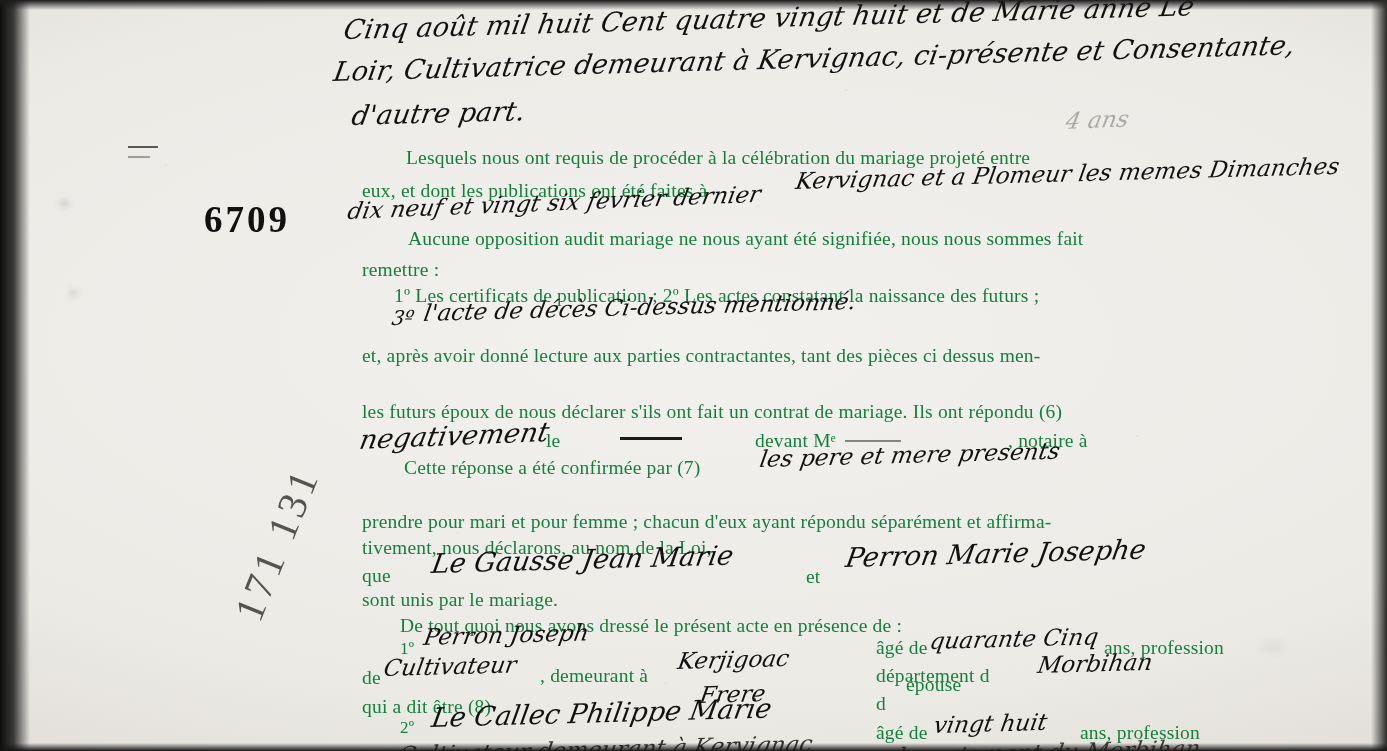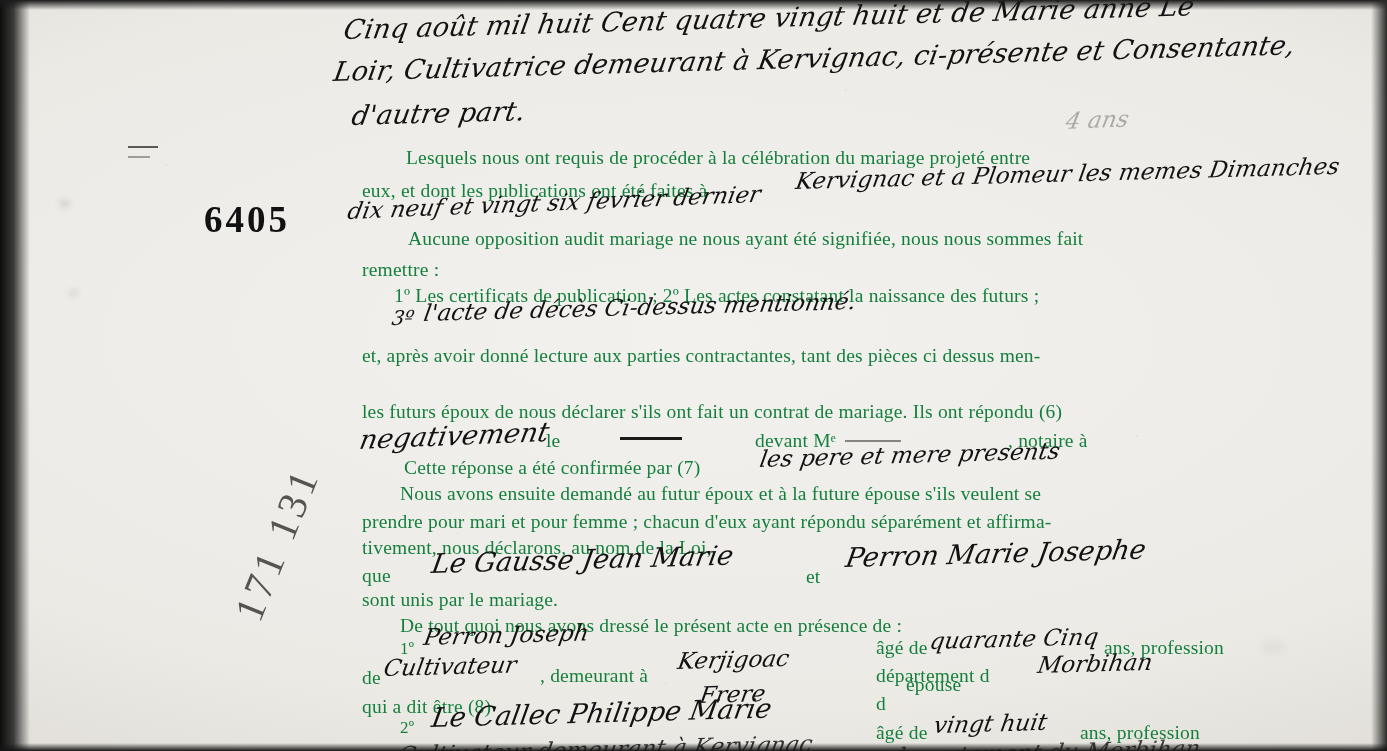--- a/index.html
+++ b/index.html
@@ -137,7 +137,7 @@
 
   <div class="hand h-md slant2" style="left:1066px;top:108px;opacity:0.30;">4 ans</div>
 
-  <div class="stamp-number" style="left:204px;top:198px;">6405</div>
+  <div class="stamp-number" style="left:204px;top:198px;">6709</div>
 
   <div class="pencil-number" style="left:196px;top:520px;">171 131</div>
 

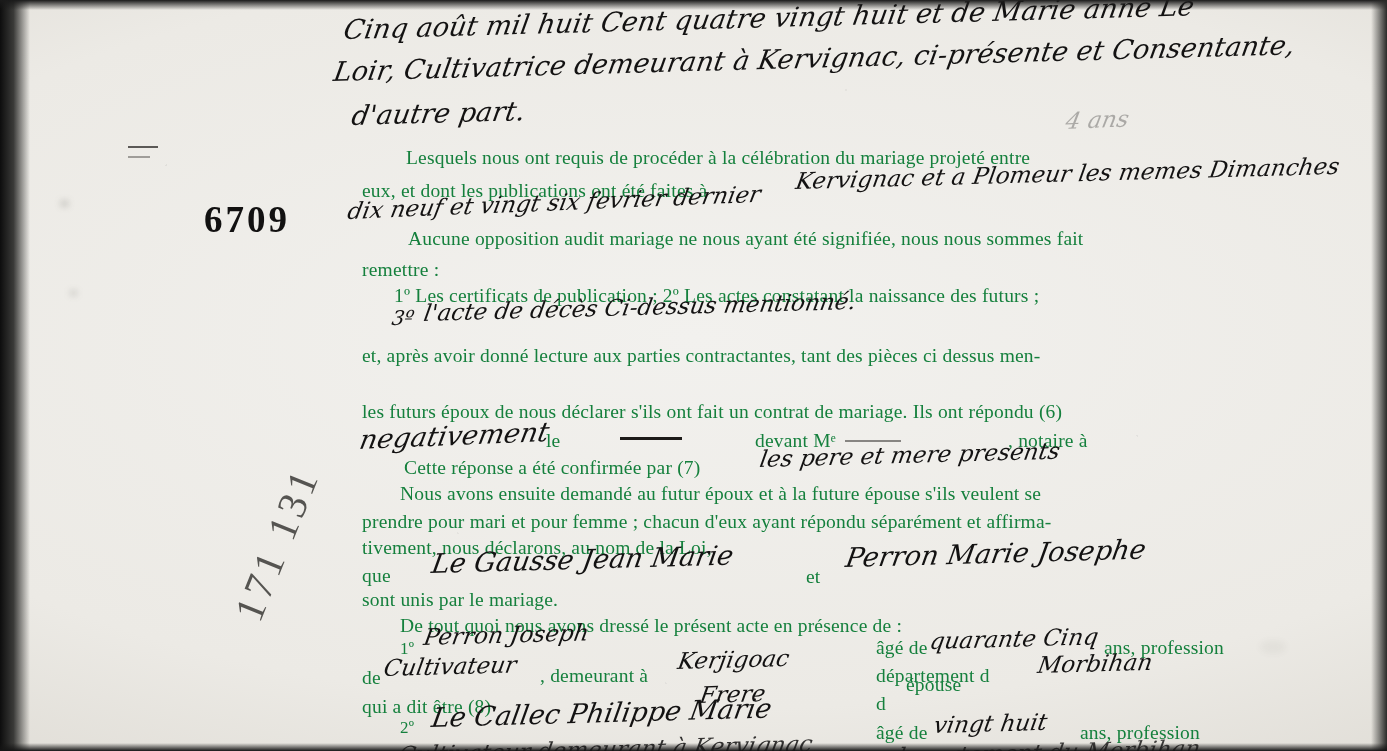--- a/index.html
+++ b/index.html
@@ -166,7 +166,6 @@
   <div class="printed" style="left:404px;top:457px;">Cette réponse a été confirmée par (7)</div>
   <div class="hand h-md slant" style="left:760px;top:446px;">les pere et mere presents</div>
 
-  <div class="printed" style="left:400px;top:483px;">Nous avons ensuite demandé au futur époux et à la future épouse s'ils veulent se</div>
   <div class="printed" style="left:362px;top:511px;">prendre pour mari et pour femme ; chacun d'eux ayant répondu séparément et affirma-</div>
   <div class="printed" style="left:362px;top:537px;">tivement, nous déclarons, au nom de la Loi,</div>
 

